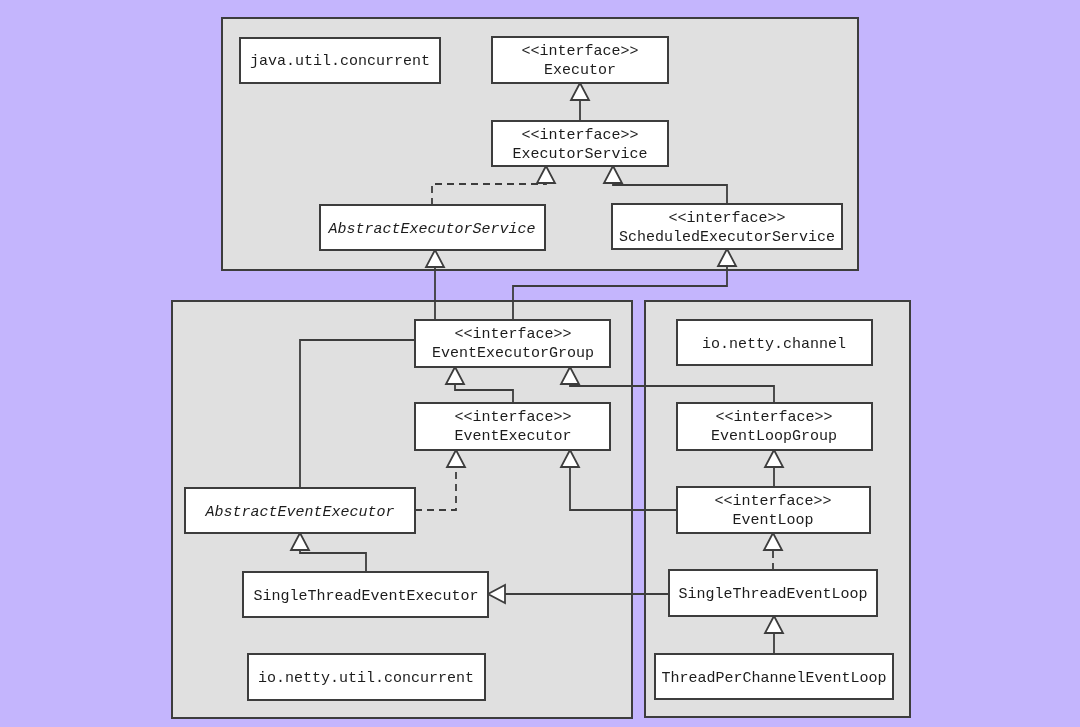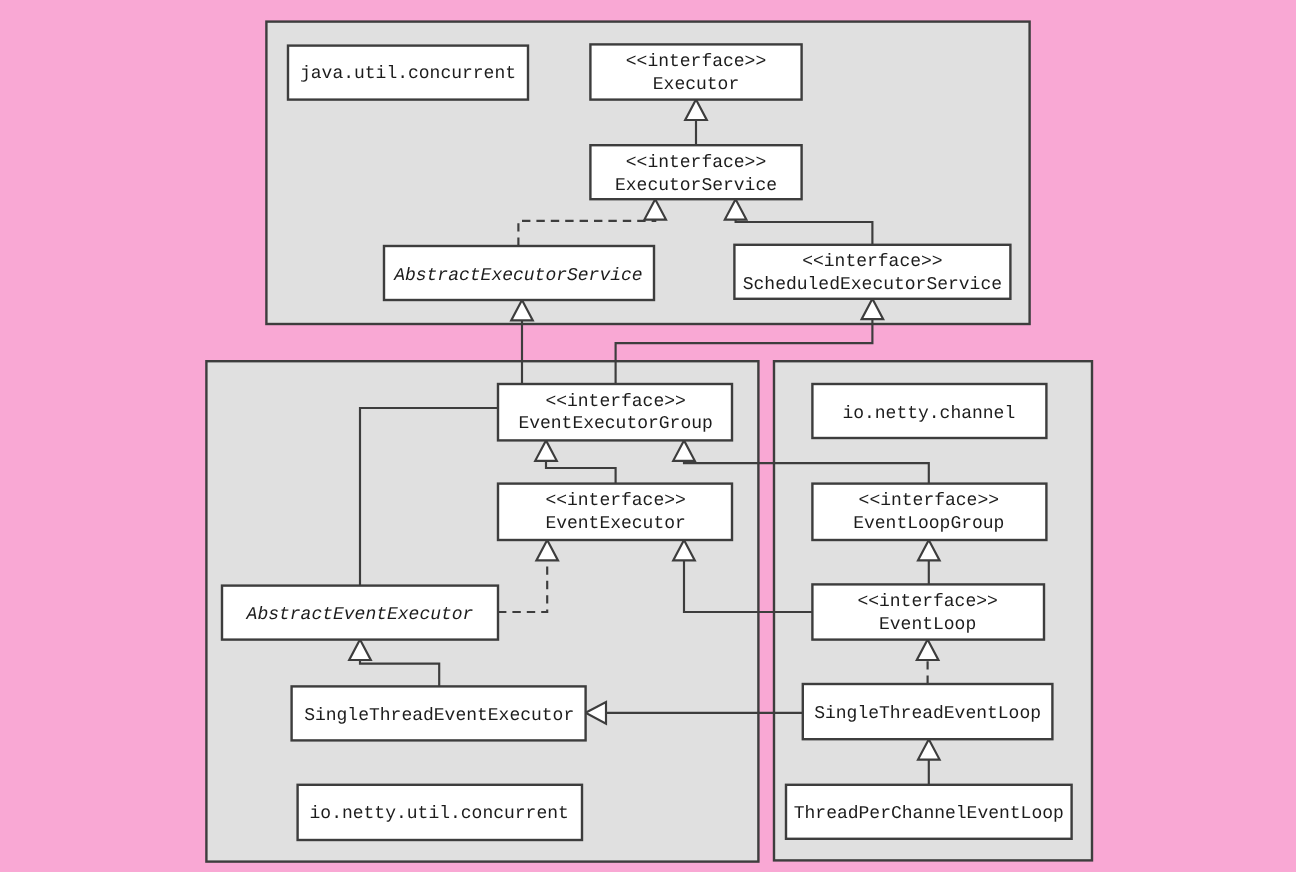--- a/index.html
+++ b/index.html
@@ -7,7 +7,7 @@
     position: relative;
     width: 1080px;
     height: 727px;
-    background: #f9a8d4;
+    background: #c4b5fd;
     overflow: hidden;
   }
   svg { display: block; }

